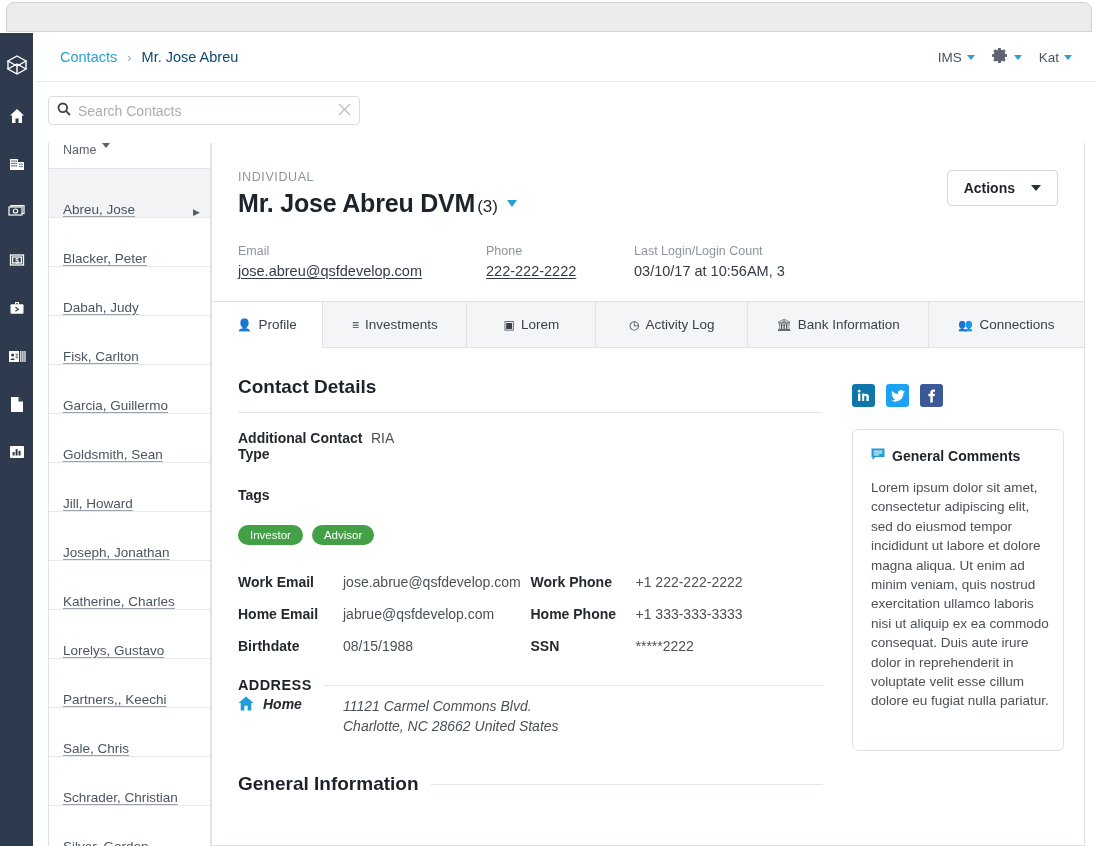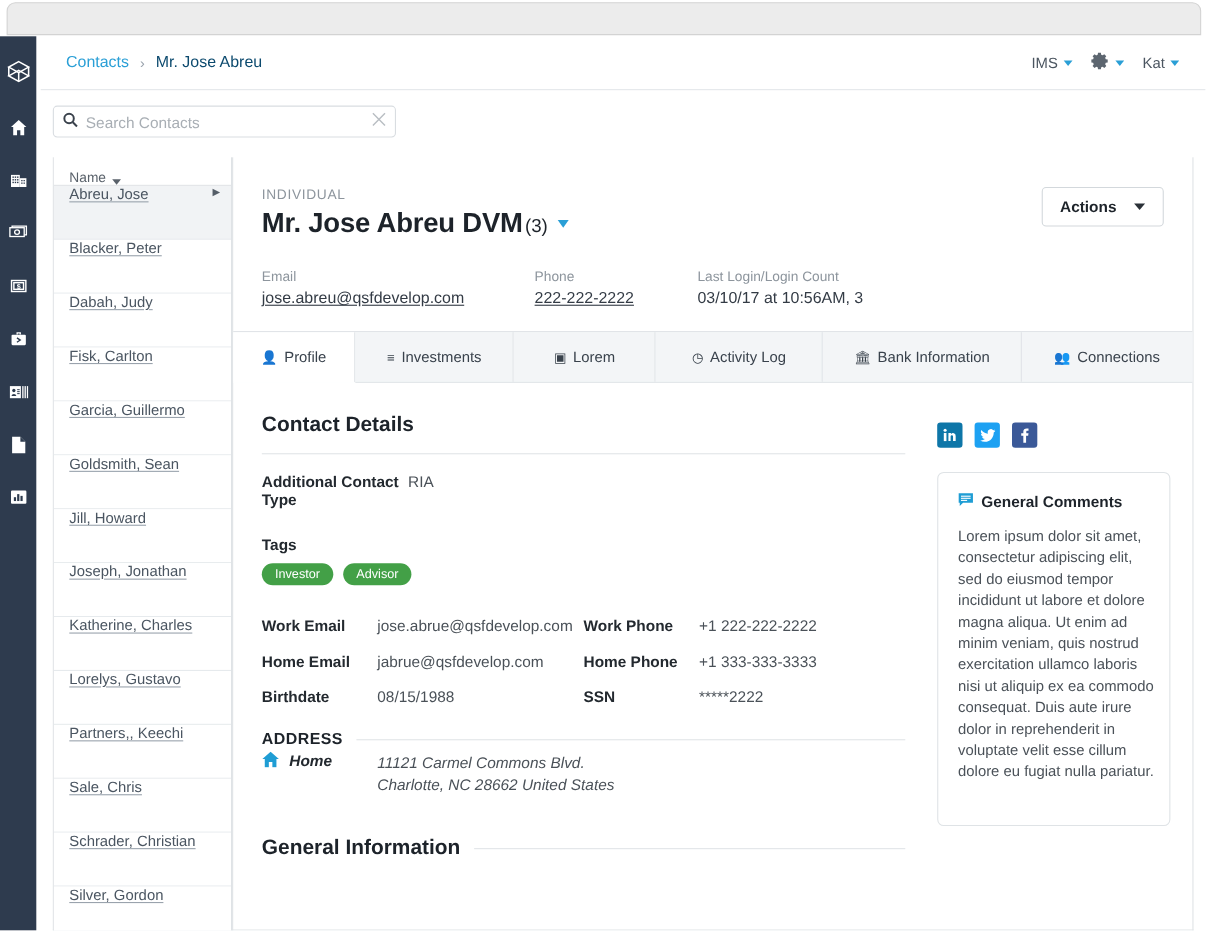--- a/index.html
+++ b/index.html
@@ -75,7 +75,7 @@
   }
   .list-head{
     height:26px; border-bottom:1px solid #dfe3e6; background:#fff;
-    display:flex; align-items:flex-end; padding-left:14px;
+    display:flex; align-items:flex-start; padding-left:14px;
     font-size:12.5px; color:#5a626b; cursor:pointer;
   }
   .list-head .dcar{

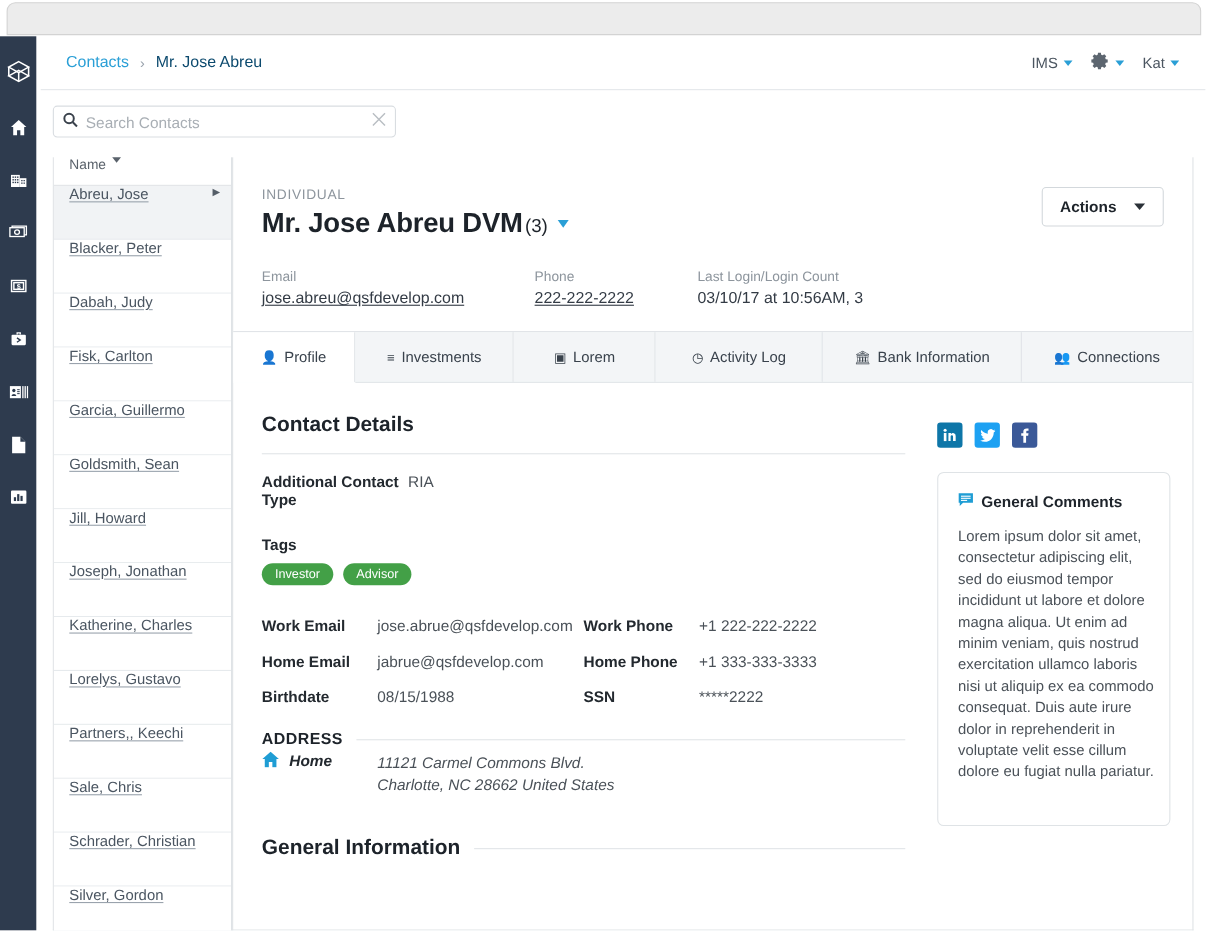--- a/index.html
+++ b/index.html
@@ -84,7 +84,7 @@
   }
   .lrow{
     height:49px; border-bottom:1px solid #e6eaed;
-    display:flex; align-items:flex-start; padding:0 10px 0 14px;
+    display:flex; align-items:flex-end; padding:0 10px 0 14px;
     font-size:13.5px; cursor:pointer; background:#fff;gap:16px;
   }
   .lrow.sel{ background:#f1f3f5; }

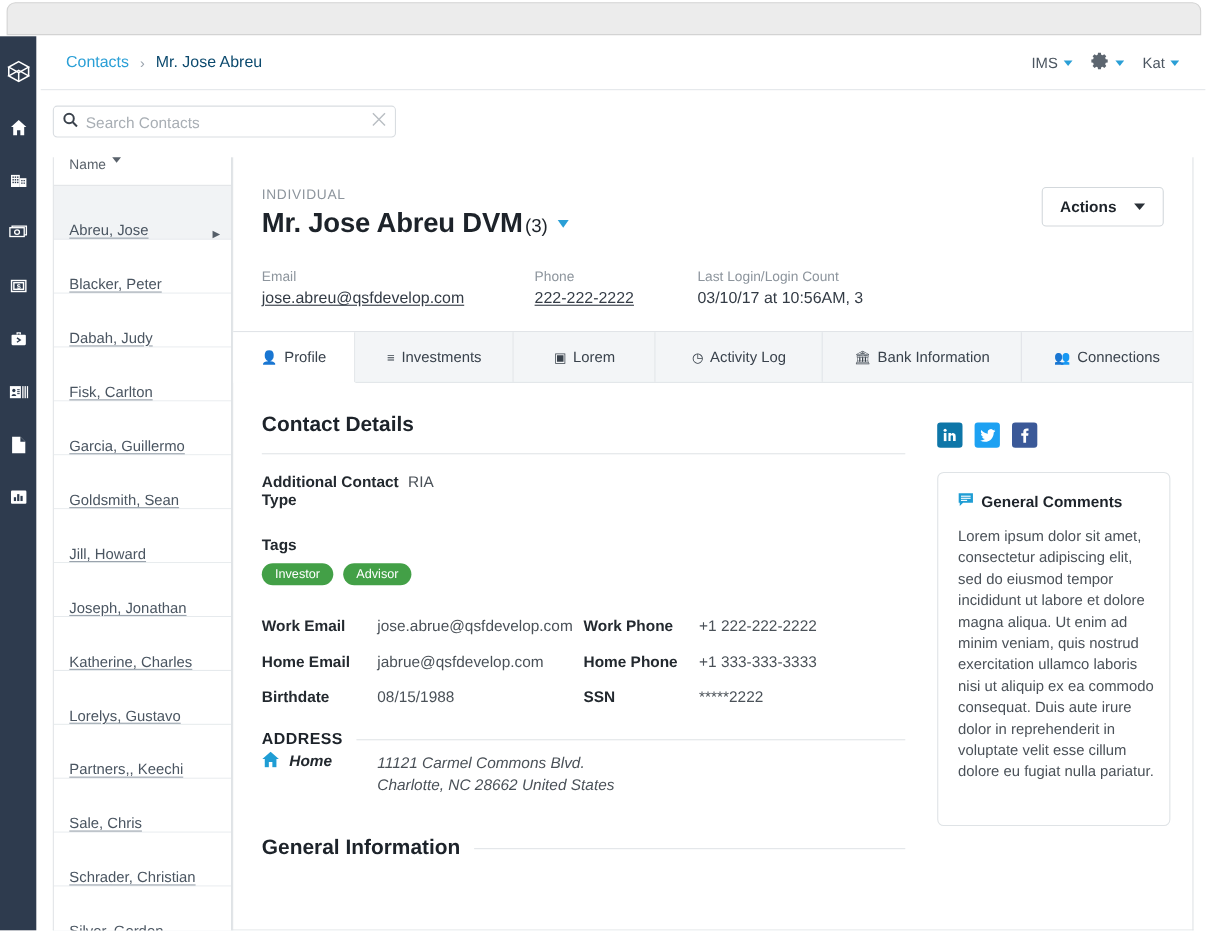--- a/index.html
+++ b/index.html
@@ -159,7 +159,7 @@
   .kv .v{ font-size:14px; color:#4a5158; }
 
   .tags-label{ font-size:14px; font-weight:bold; color:#23292f; margin-top:25px; }
-  .pills{ display:flex; gap:9px; margin-top:9px; }
+  .pills{ display:flex; gap:9px; margin-top:22px; }
   .pill{
     background:#43a047; color:#fff; font-size:11.5px;
     padding:4px 12px; border-radius:11px; cursor:pointer;

